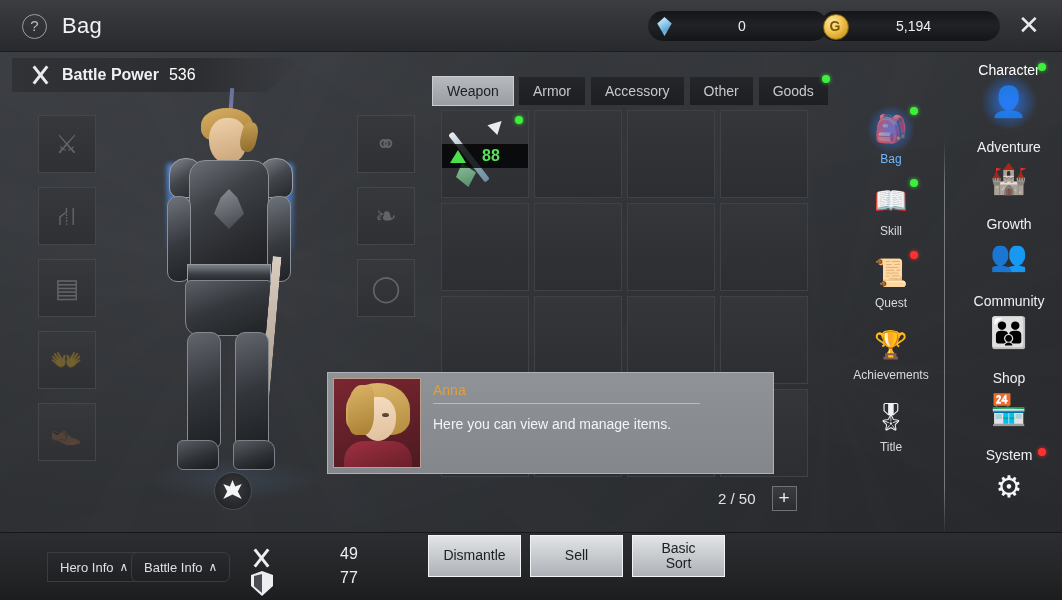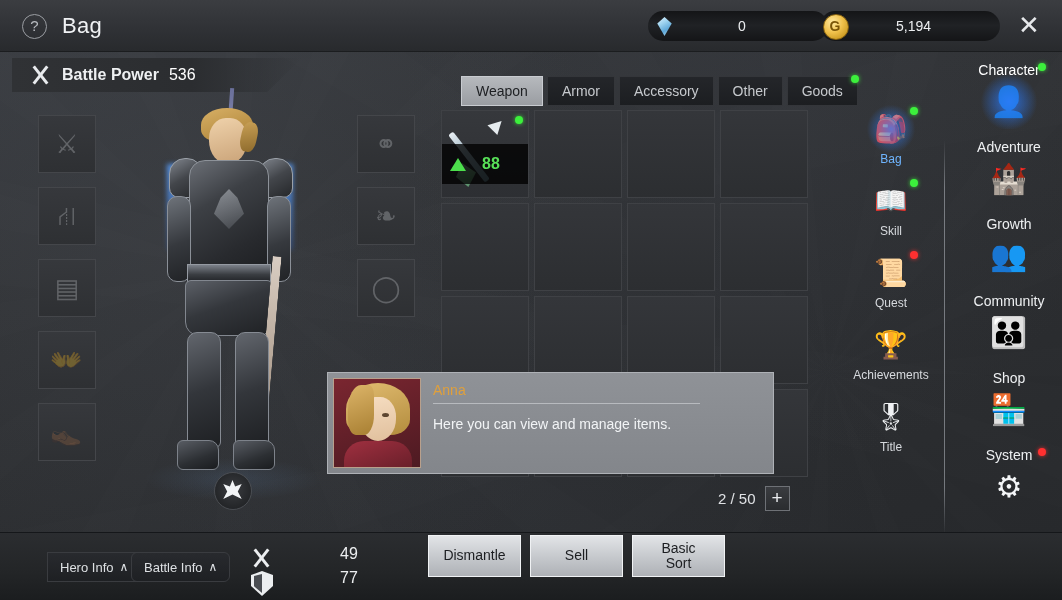--- a/index.html
+++ b/index.html
@@ -257,7 +257,7 @@
   }
   .tab.active {
     background: linear-gradient(180deg, #b6b9bd 0%, #9a9da2 100%);
-    color: #1d1f22; border-color: #c8cbd0; margin-left: 29px;
+    color: #1d1f22; border-color: #c8cbd0;
   }
   .dot-green, .dot-red {
     position: absolute; width: 8px; height: 8px; border-radius: 50%;

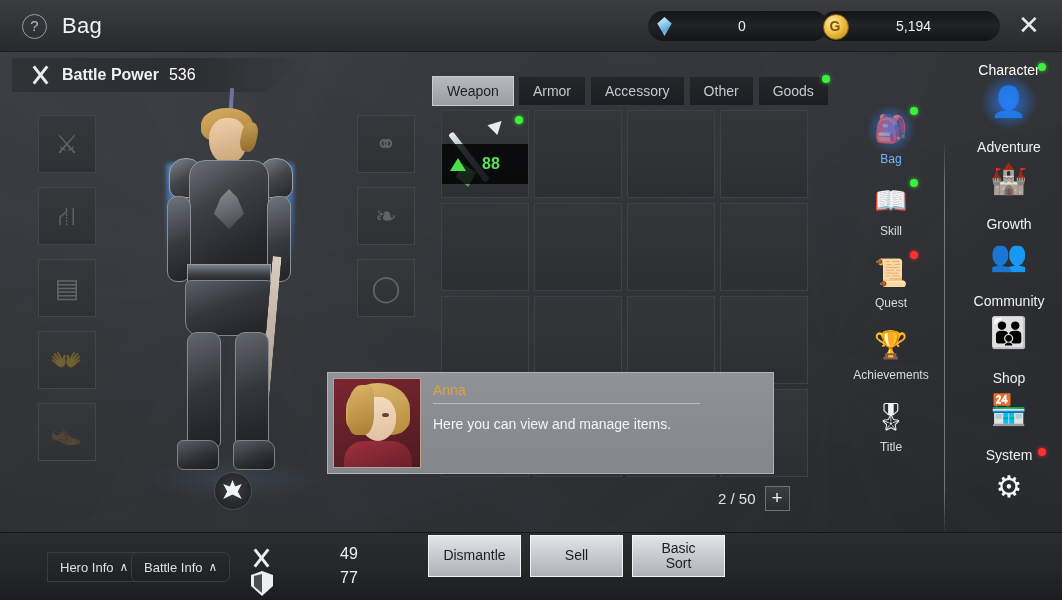--- a/index.html
+++ b/index.html
@@ -307,7 +307,7 @@
     transform: rotate(45deg);
   }
   .item-level-bar {
-    position: absolute; left: 0; right: 0; top: 33px; height: 40px;
+    position: absolute; left: 0; right: 0; top: 33px; height: 24px;
     background: rgba(0,0,0,.78);
     display: flex; align-items: center;
   }

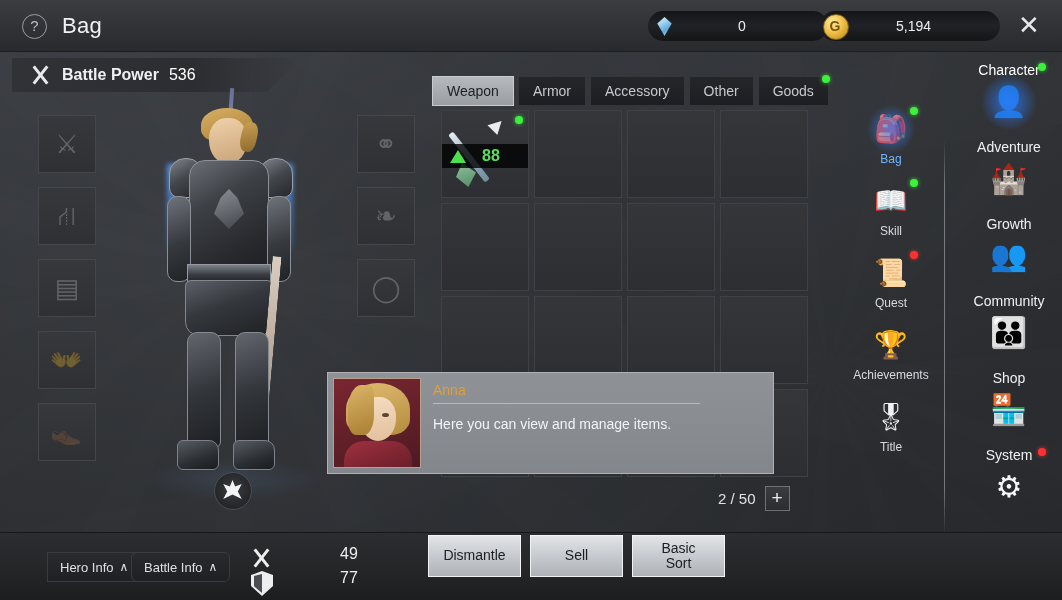--- a/index.html
+++ b/index.html
@@ -326,7 +326,7 @@
   
   .capacity {
     position: absolute; left: 718px; top: 486px;
-    display: flex; align-items: center; gap: 9px;
+    display: flex; align-items: center; gap: 16px;
   }
   .cap-text { font-size: 15px; color: #dfe1e4; }
   .cap-plus {

